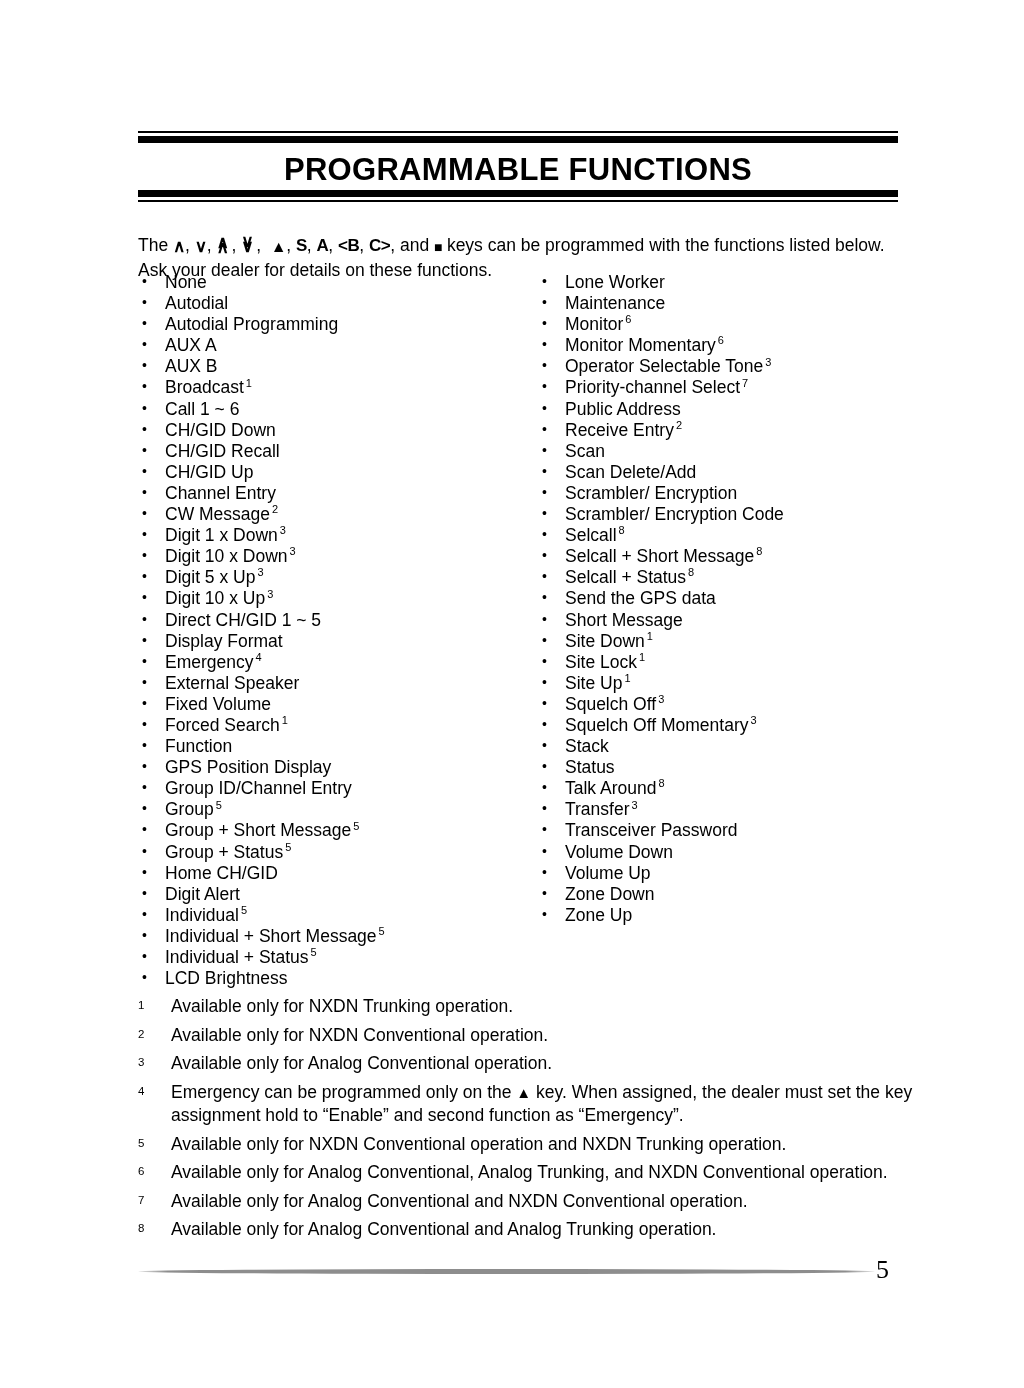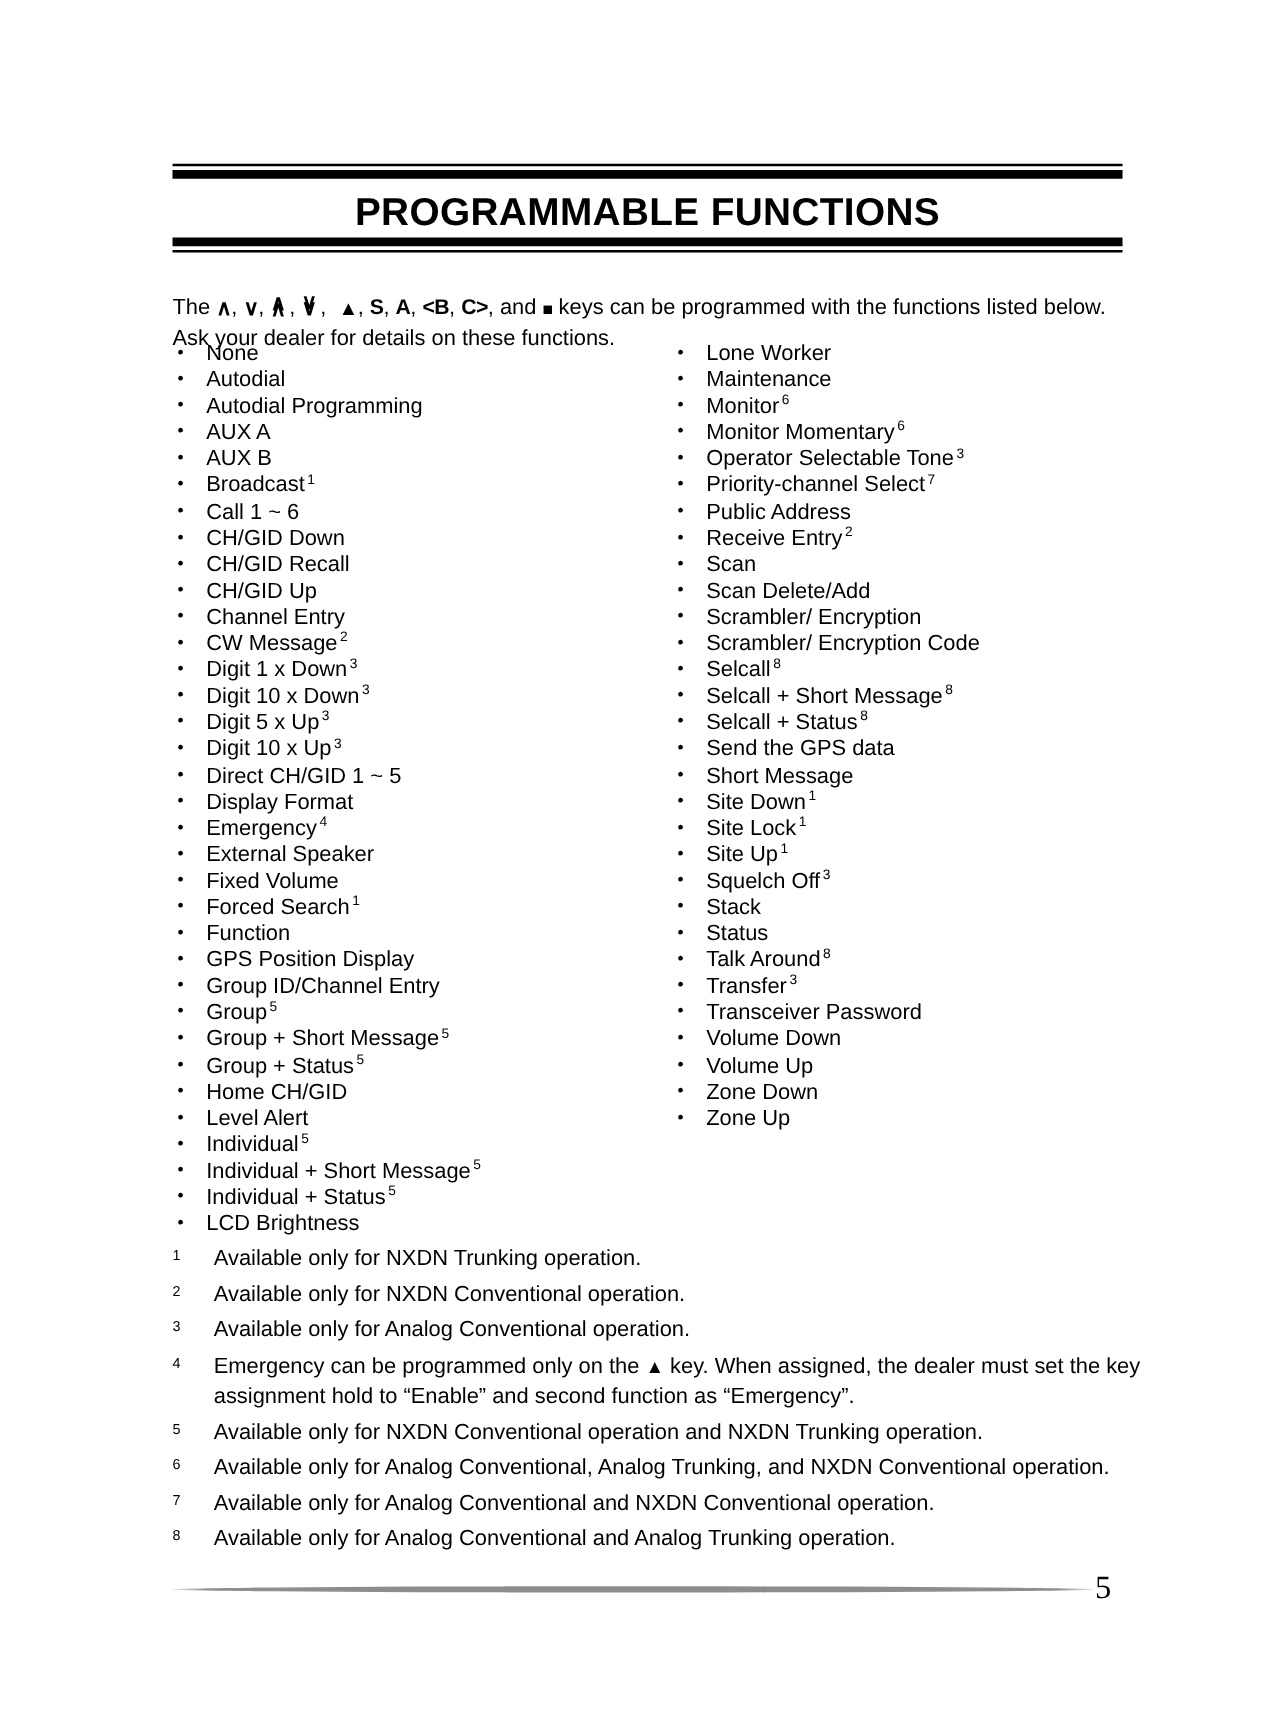--- a/index.html
+++ b/index.html
@@ -279,6 +279,7 @@
           <li><span>Site Lock</span><sup>1</sup></li>
           <li><span>Site Up</span><sup>1</sup></li>
           <li><span>Squelch Off</span><sup>3</sup></li>
+          <li><span>Squelch Off Momentary</span><sup>3</sup></li>
           <li><span>Stack</span></li>
           <li><span>Status</span></li>
           <li><span>Talk Around</span><sup>8</sup></li>

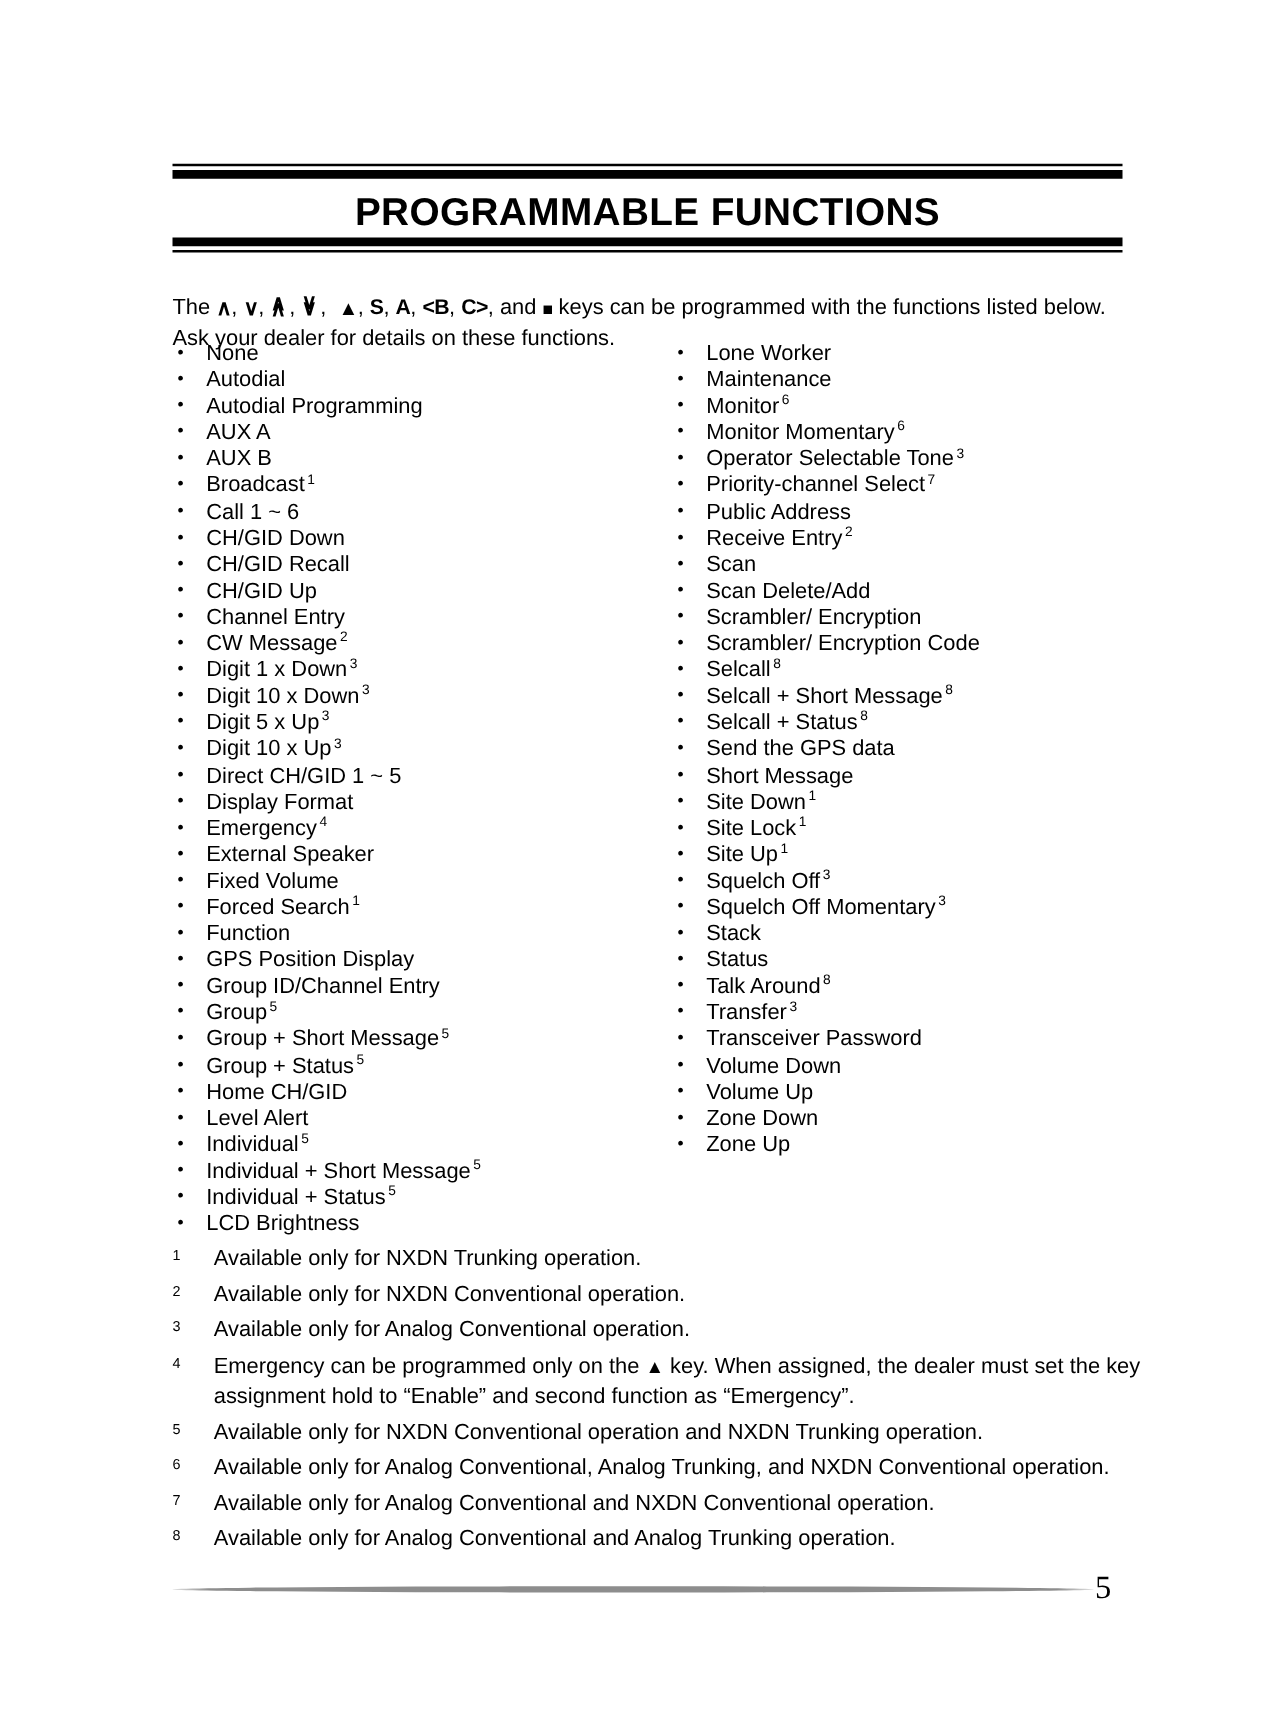--- a/index.html
+++ b/index.html
@@ -249,7 +249,7 @@
           <li><span>Group + Short Message</span><sup>5</sup></li>
           <li><span>Group + Status</span><sup>5</sup></li>
           <li><span>Home CH/GID</span></li>
-          <li><span>Level Alert</span></li>
+          <li><span>Digit Alert</span></li>
           <li><span>Individual</span><sup>5</sup></li>
           <li><span>Individual + Short Message</span><sup>5</sup></li>
           <li><span>Individual + Status</span><sup>5</sup></li>

